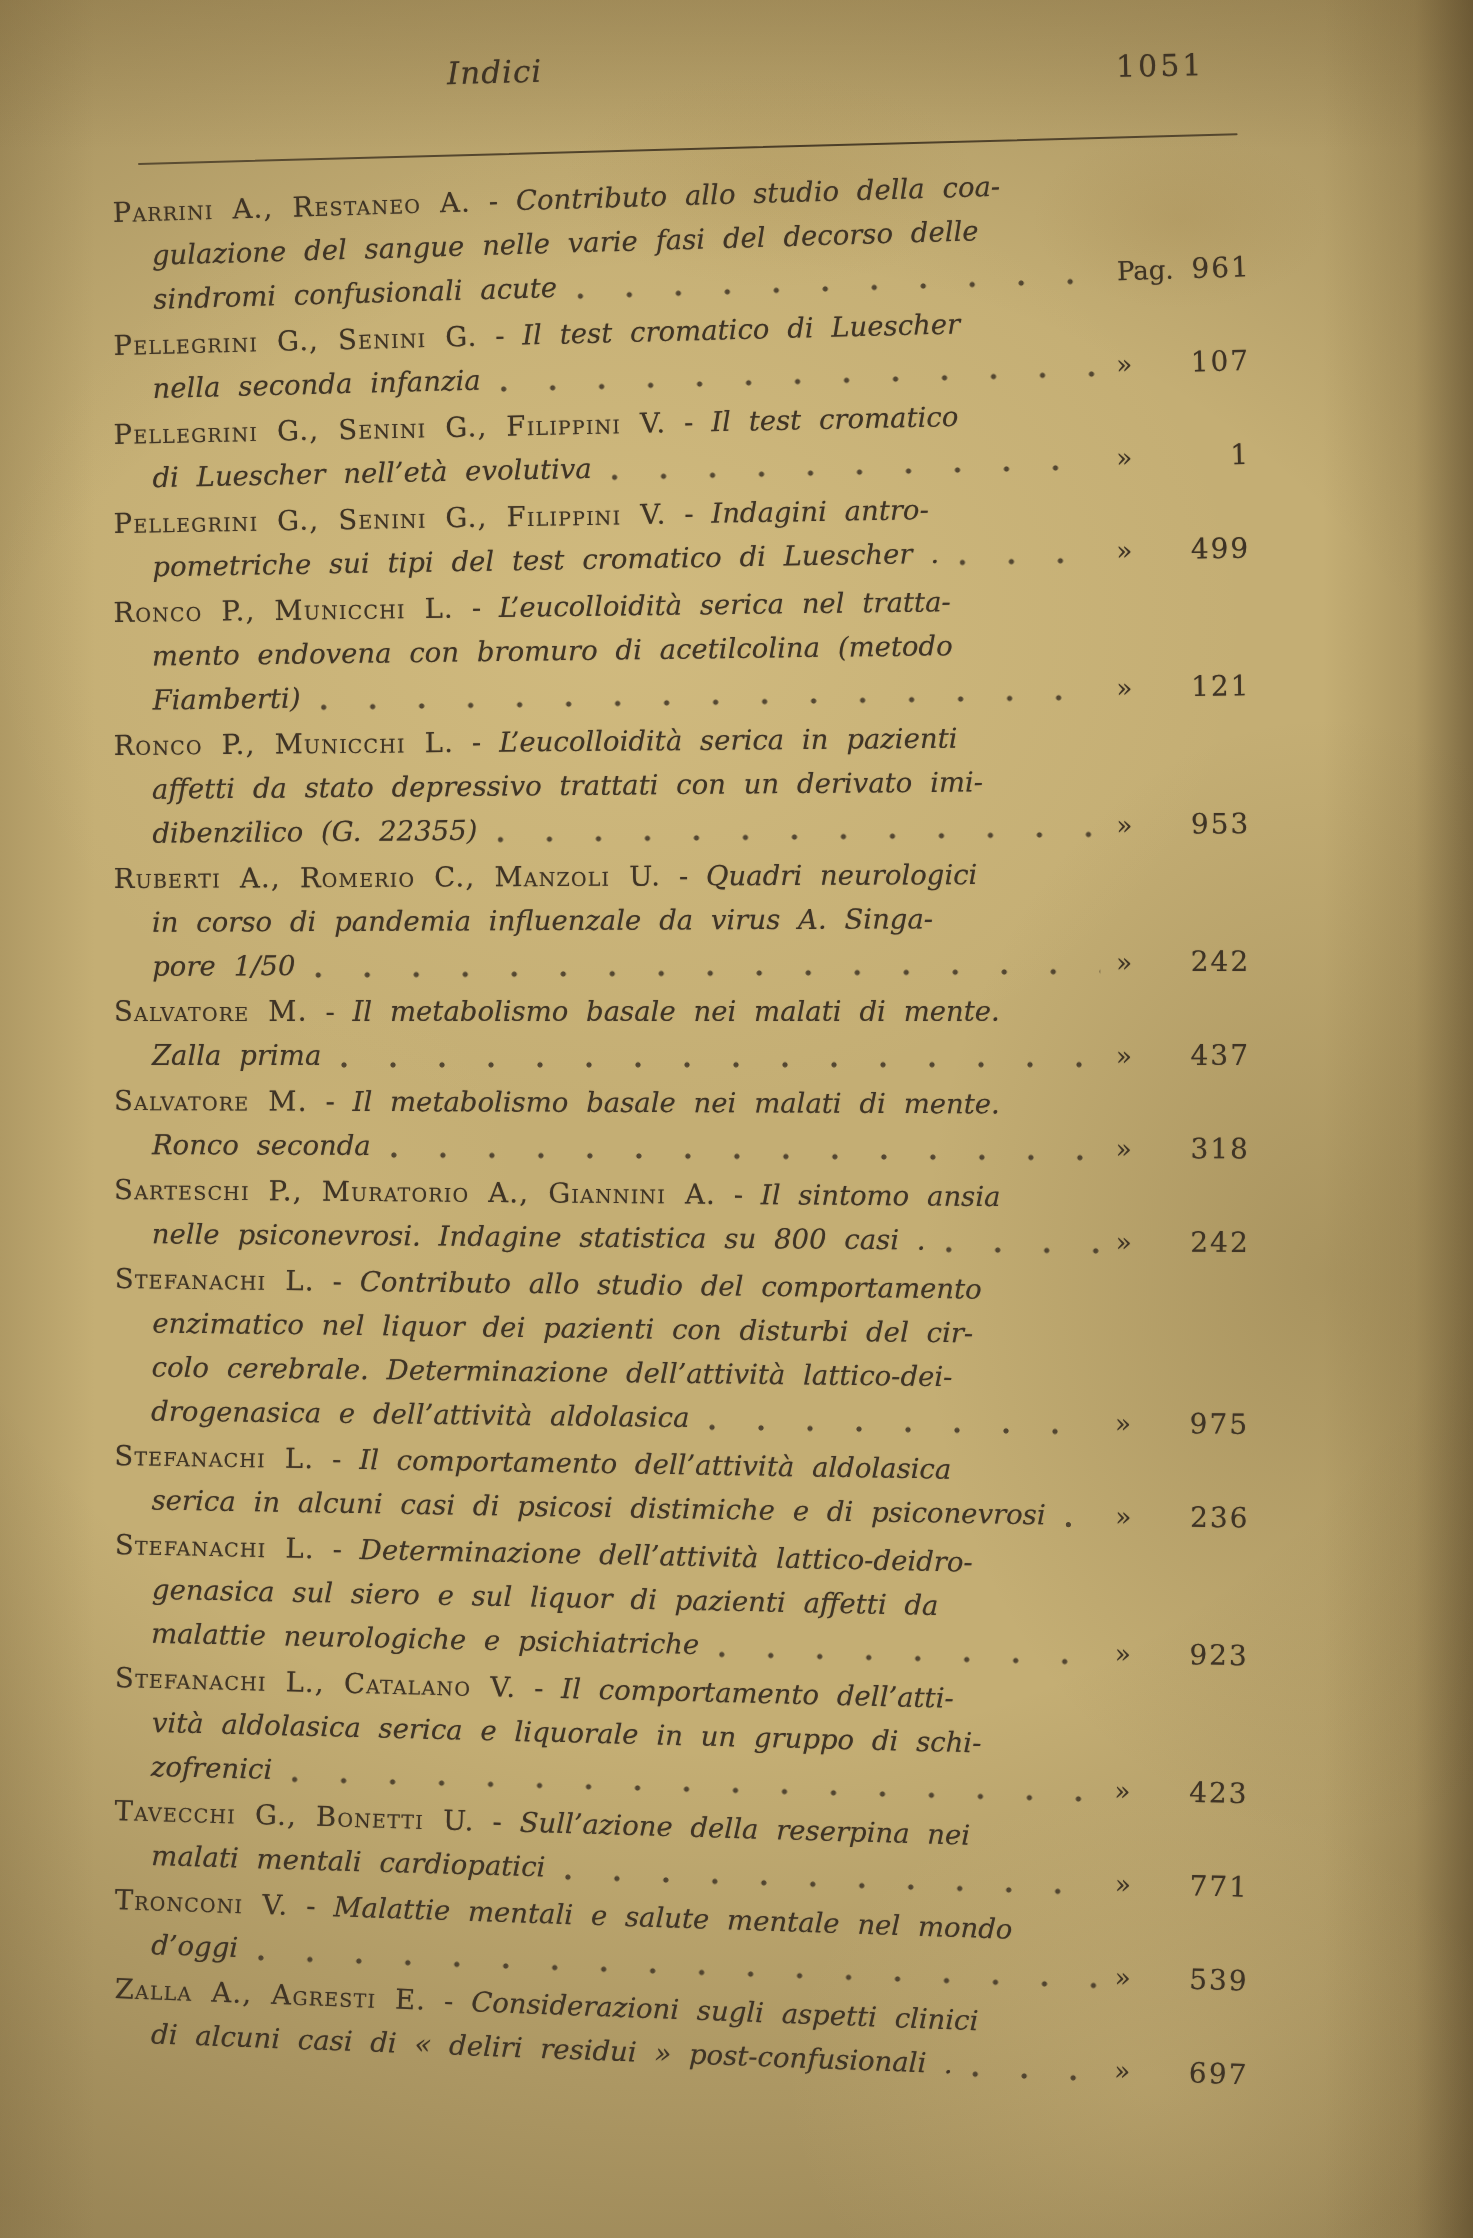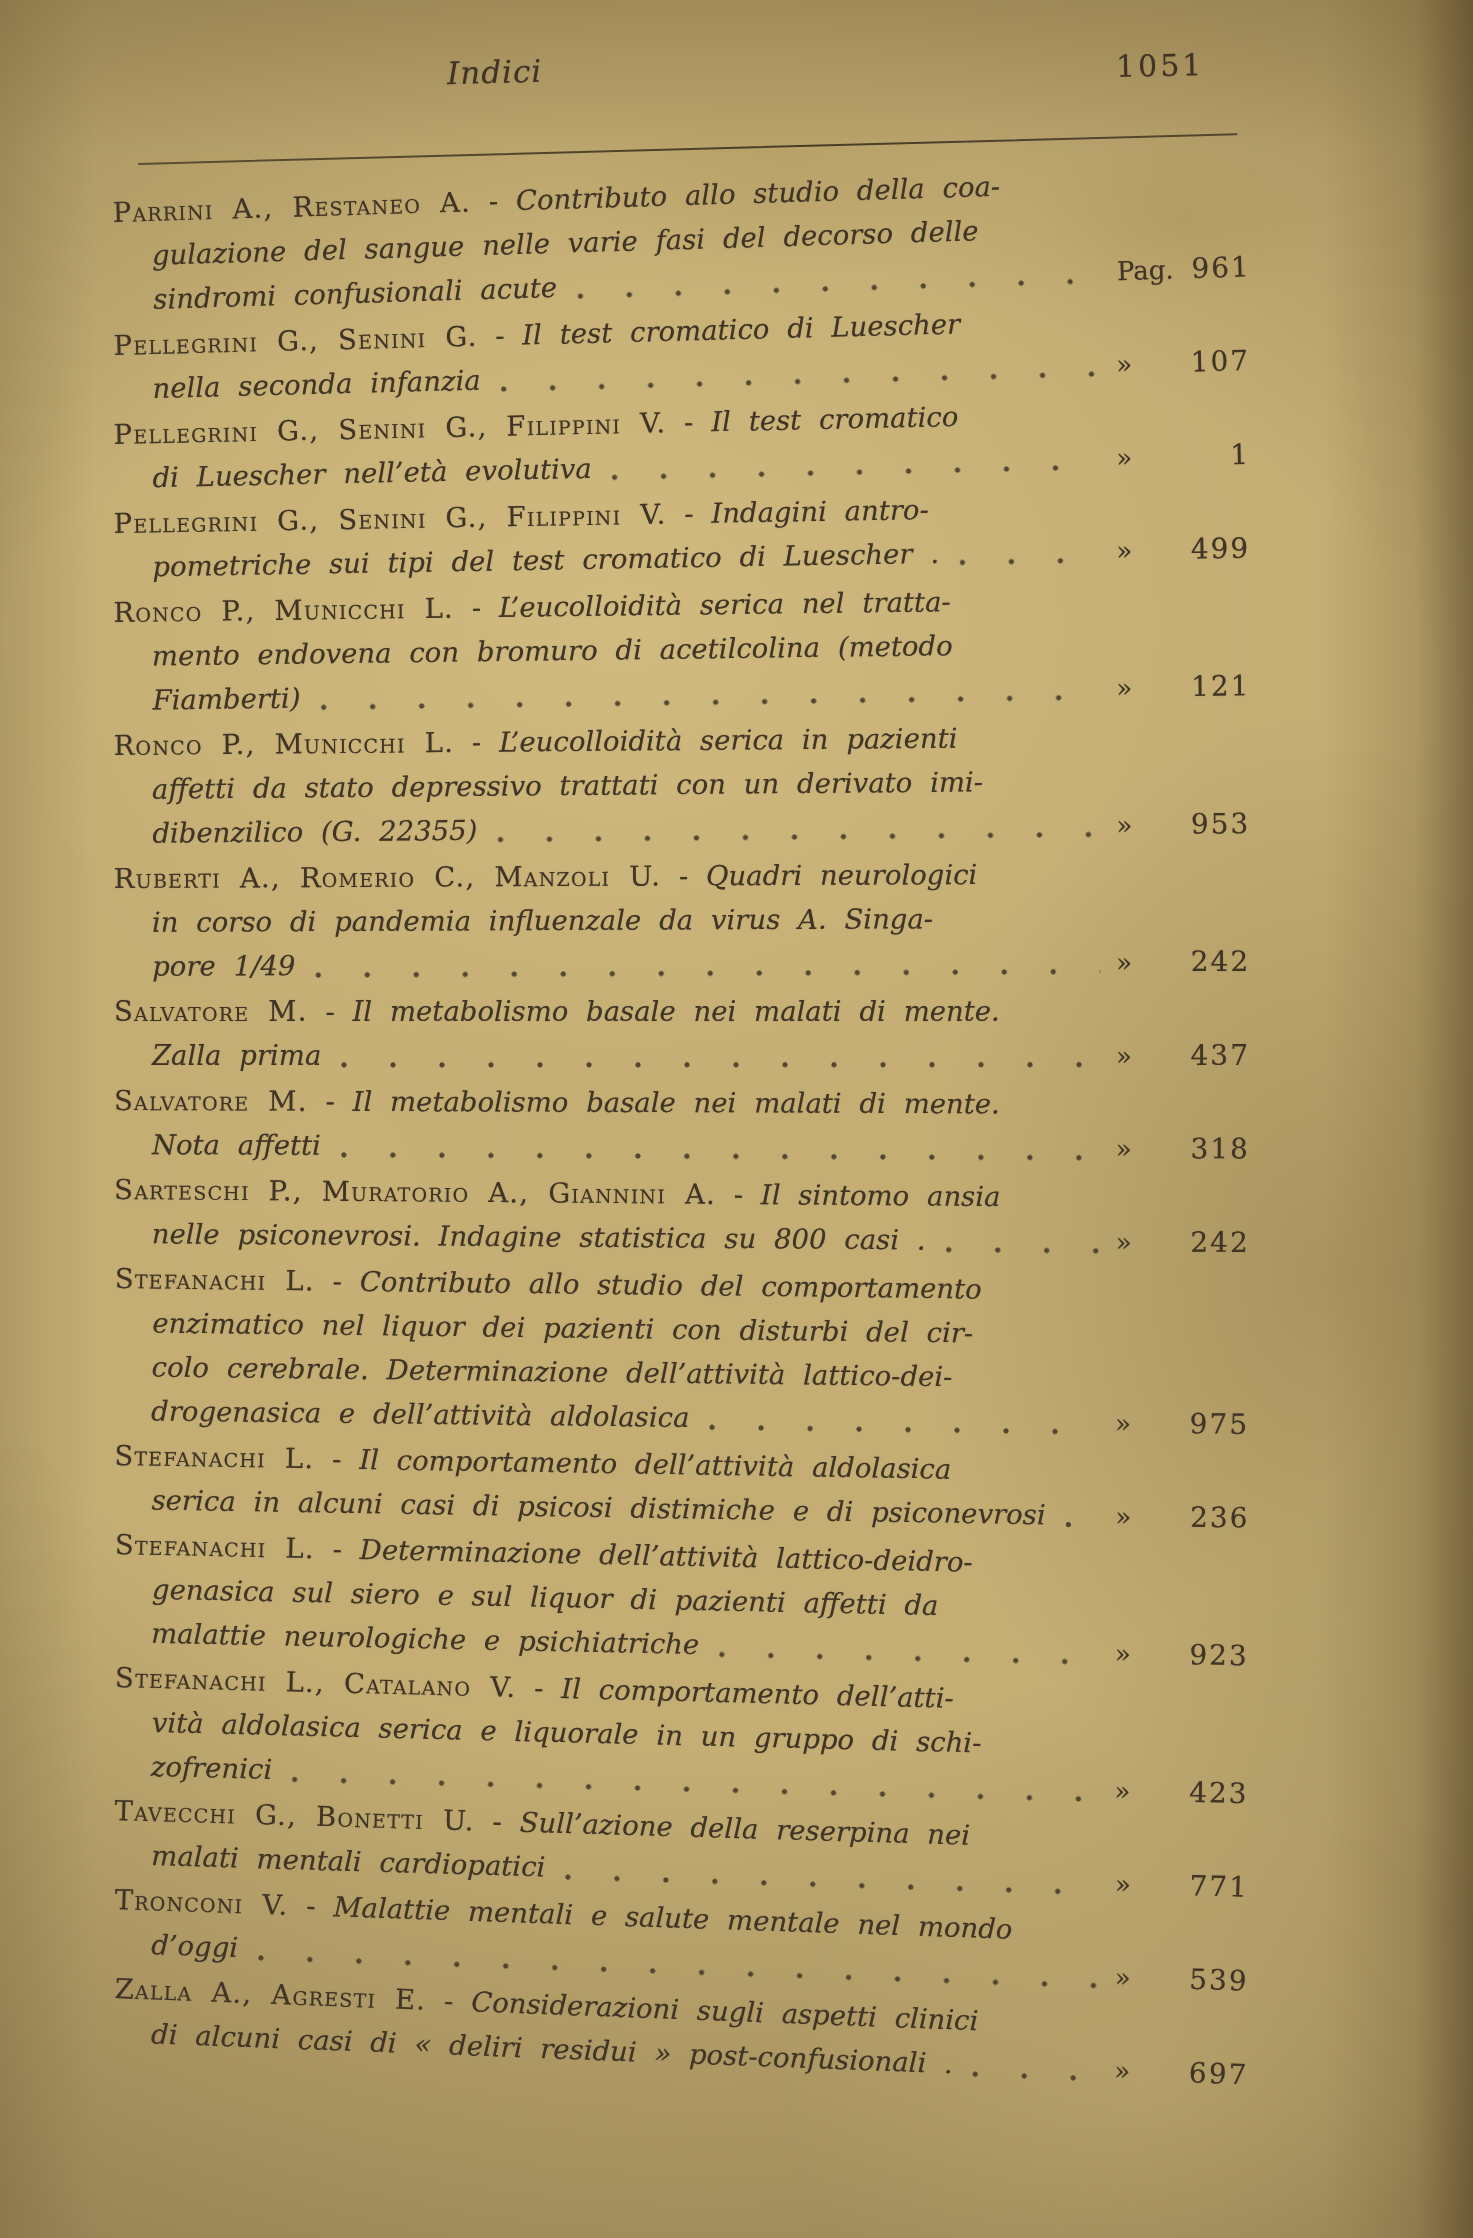--- a/index.html
+++ b/index.html
@@ -177,7 +177,7 @@
         <div class="line first"><span class="linetext"><span class="sc">Ruberti A., Romerio C., Manzoli U.</span><span class="rm"> - </span><span class="it">Quadri neurologici</span></span></div>
         <div class="line cont"><span class="linetext"><span class="it">in corso di pandemia influenzale da virus A. Singa-</span></span></div>
         <div class="line cont last">
-          <span class="linetext"><span class="it">pore 1/49</span></span>
+          <span class="linetext"><span class="it">pore 1/50</span></span>
           <span class="dots"></span>
           <span class="ref">
             <span class="ref-label">»</span>

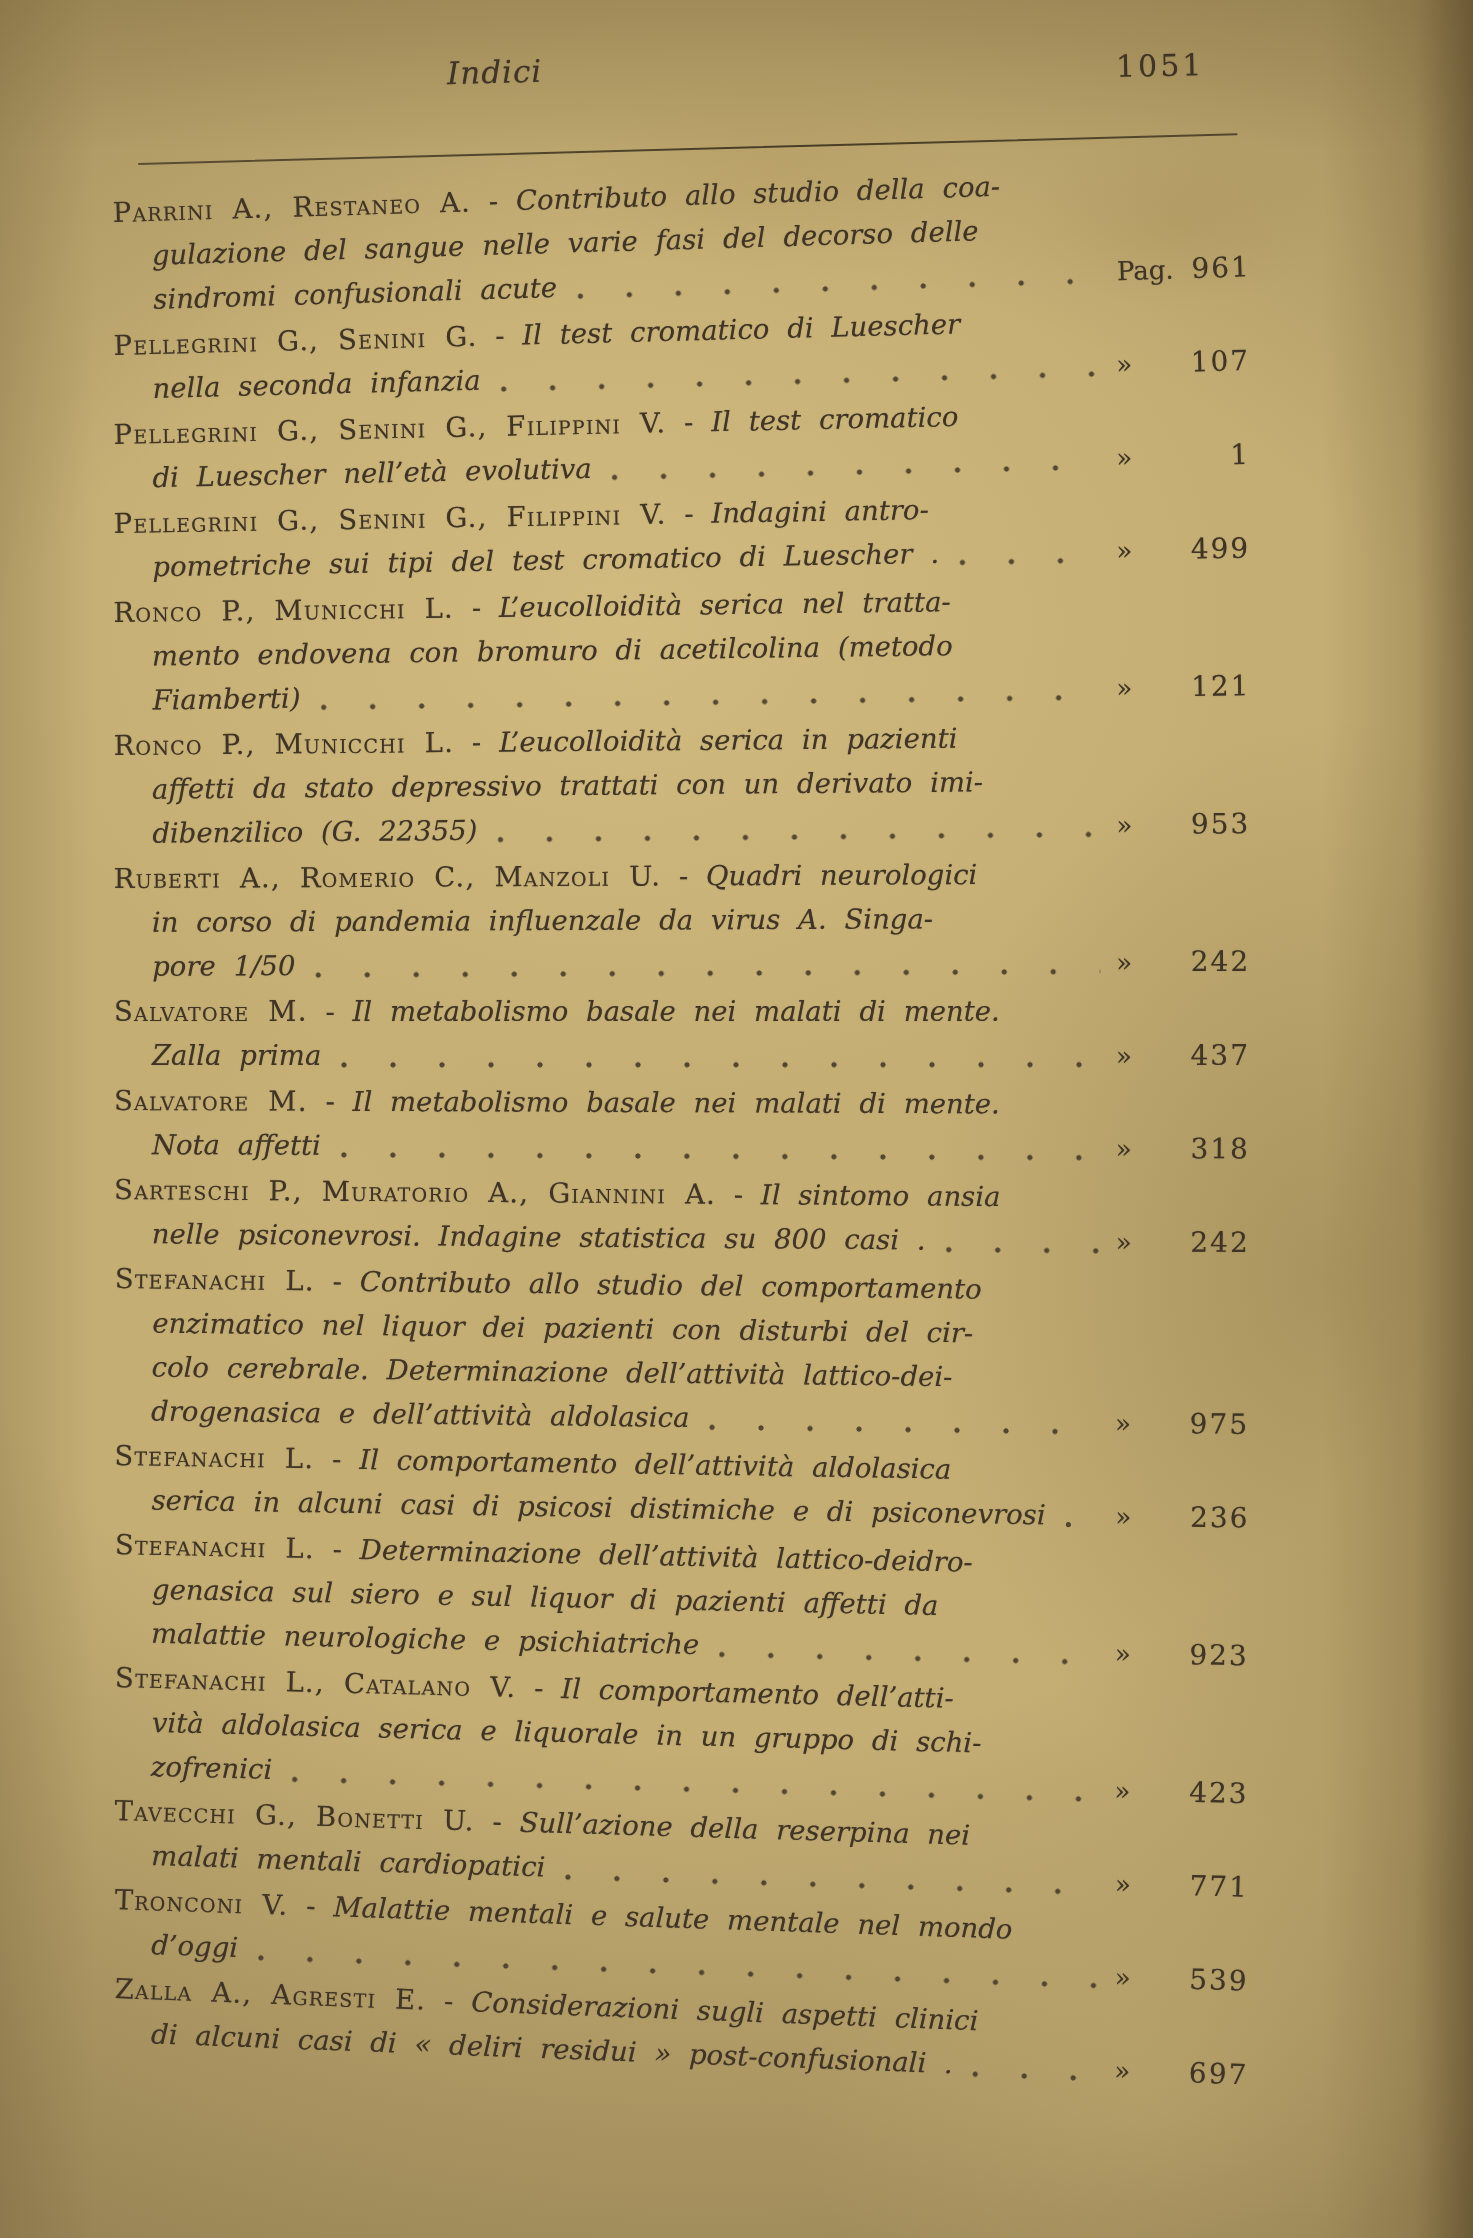--- a/index.html
+++ b/index.html
@@ -199,7 +199,7 @@
       <div class="entry" style="transform: rotate(0.22deg);">
         <div class="line first"><span class="linetext"><span class="sc">Salvatore M.</span><span class="rm"> - </span><span class="it">Il metabolismo basale nei malati di mente.</span></span></div>
         <div class="line cont last">
-          <span class="linetext"><span class="it">Nota affetti</span></span>
+          <span class="linetext"><span class="it">Ronco seconda</span></span>
           <span class="dots"></span>
           <span class="ref">
             <span class="ref-label">»</span>

